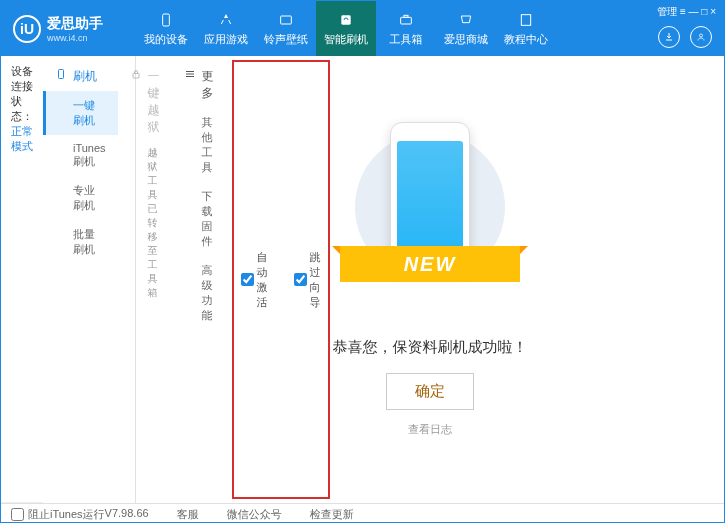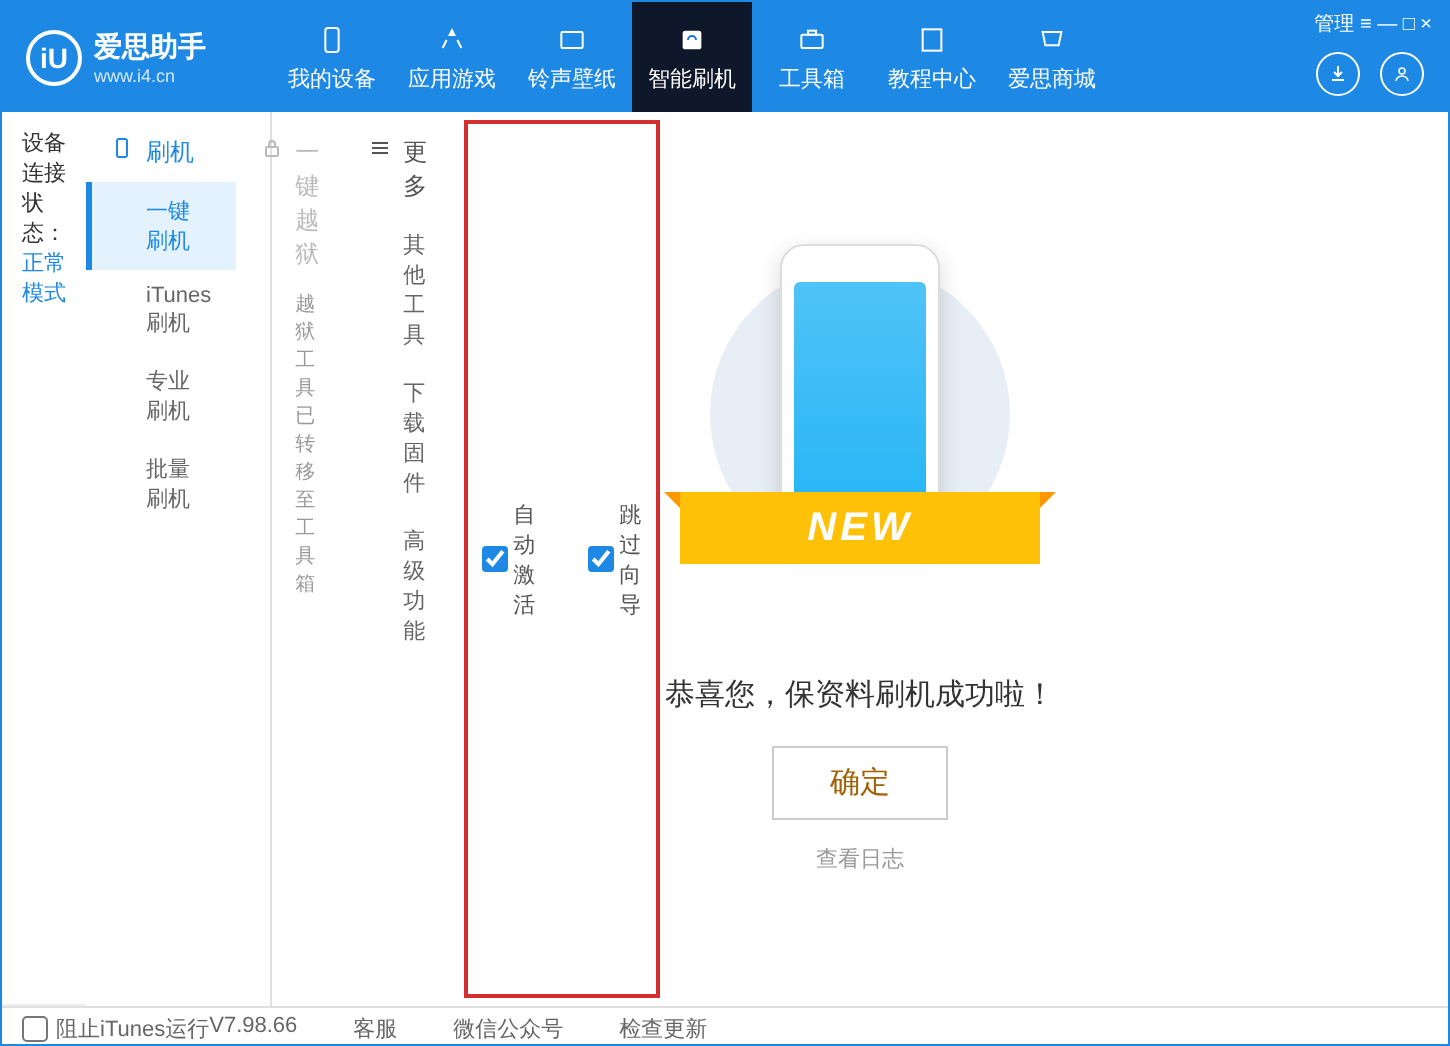--- a/index.html
+++ b/index.html
@@ -11,7 +11,7 @@
 .logo-sub{font-size:9px;opacity:.8}
 .nav{display:flex;height:100%}
 .nav-item{width:60px;display:flex;flex-direction:column;align-items:center;justify-content:center;font-size:11px;cursor:pointer;gap:3px}
-.nav-item.active{background:#0f172a}
+.nav-item.active{background:#0f766e}
 .nav-ico{width:18px;height:18px;display:flex;align-items:center;justify-content:center}
 .header-right{position:absolute;right:8px;top:4px;display:flex;gap:8px;font-size:10px;align-items:center}
 .header-circles{position:absolute;right:12px;bottom:8px;display:flex;gap:10px}

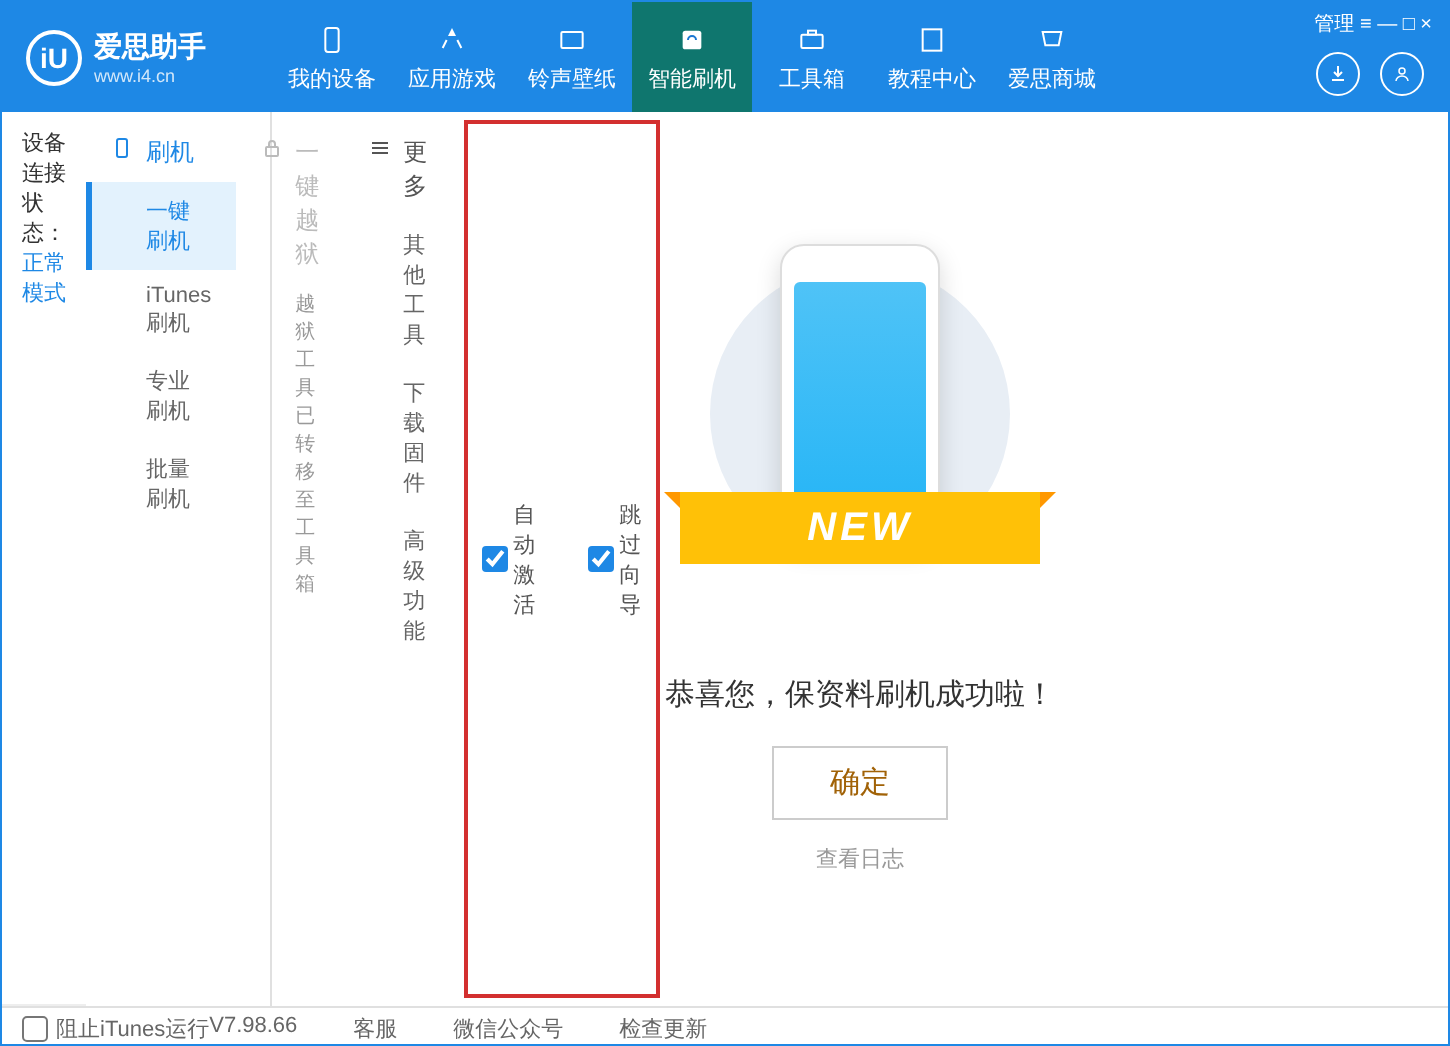--- a/index.html
+++ b/index.html
@@ -107,18 +107,18 @@
     <div class="nav-item">
         <span class="nav-ico">
           <svg viewBox="0 0 24 24" width="16" height="16">
+            <path d="M5 6h14l-2 10H7z" fill="none" stroke="#fff" stroke-width="1.5"></path>
+          </svg>
+        </span>
+        <span>爱思商城</span>
+      </div>
+    <div class="nav-item">
+        <span class="nav-ico">
+          <svg viewBox="0 0 24 24" width="16" height="16">
             <rect x="5" y="4" width="14" height="16" fill="none" stroke="#fff" stroke-width="1.5"></rect>
           </svg>
         </span>
         <span>教程中心</span>
-      </div>
-    <div class="nav-item">
-        <span class="nav-ico">
-          <svg viewBox="0 0 24 24" width="16" height="16">
-            <path d="M5 6h14l-2 10H7z" fill="none" stroke="#fff" stroke-width="1.5"></path>
-          </svg>
-        </span>
-        <span>爱思商城</span>
       </div>
   </div>
   <div class="header-right">管理 ≡ — □ ×</div>

